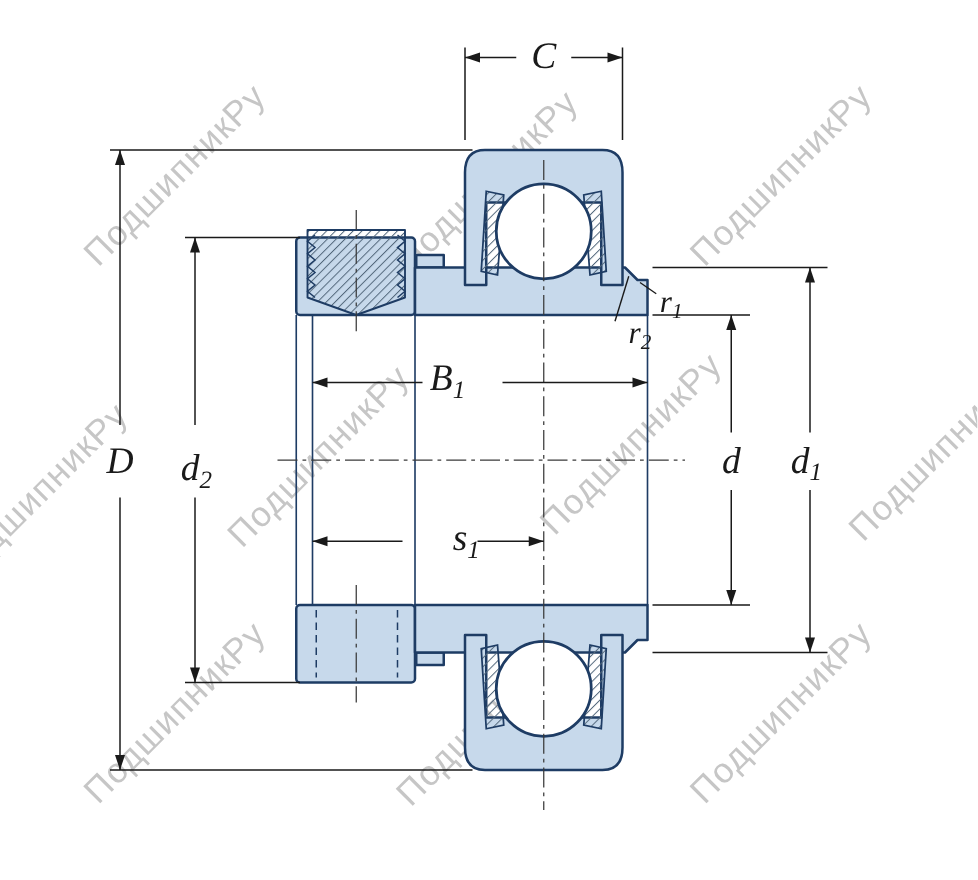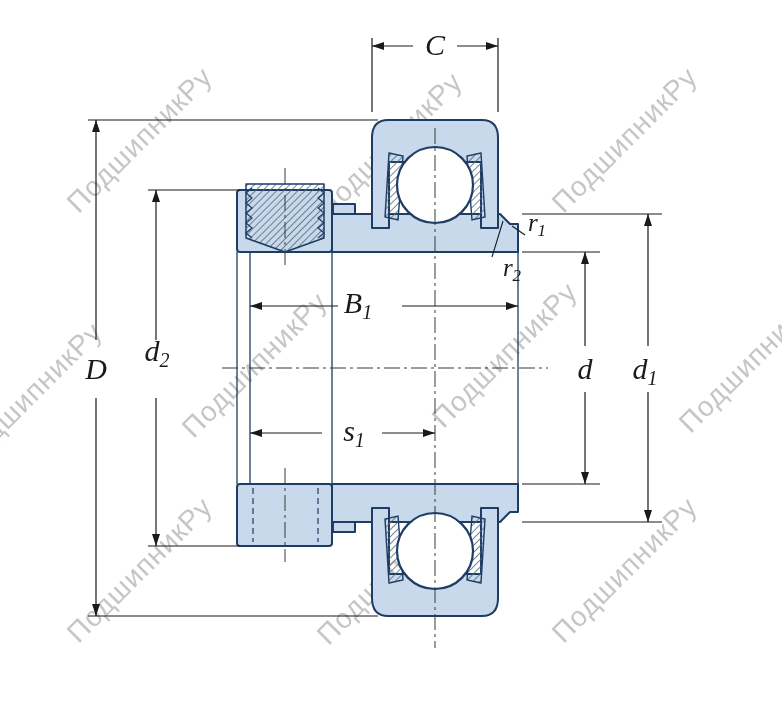--- a/index.html
+++ b/index.html
@@ -157,7 +157,7 @@
   <span class="dim-label" style="left:354px;top:431px">
     <span>s</span><sub>1</sub>
   </span>
-  <span class="dim-label small" style="left:537px;top:222px">
+  <span class="dim-label small" style="left:537px;top:242px">
     <span>r</span><sub>1</sub>
   </span>
   <span class="dim-label small" style="left:512px;top:267px">

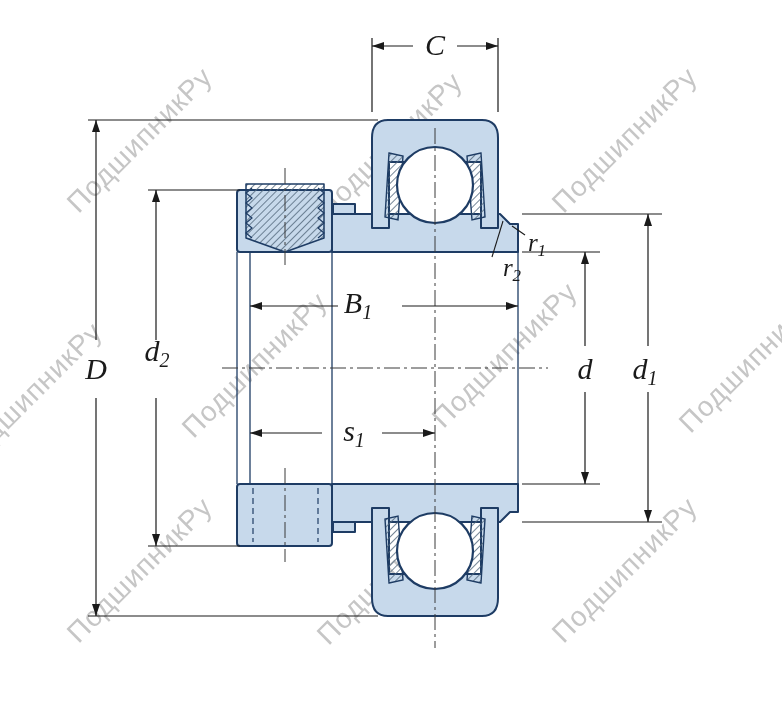--- a/index.html
+++ b/index.html
@@ -148,7 +148,7 @@
   <span class="dim-label" style="left:96px;top:369px">
     <span>D</span><sub></sub>
   </span>
-  <span class="dim-label" style="left:157px;top:351px">
+  <span class="dim-label" style="left:157px;top:375px">
     <span>d</span><sub>2</sub>
   </span>
   <span class="dim-label" style="left:358px;top:303px">

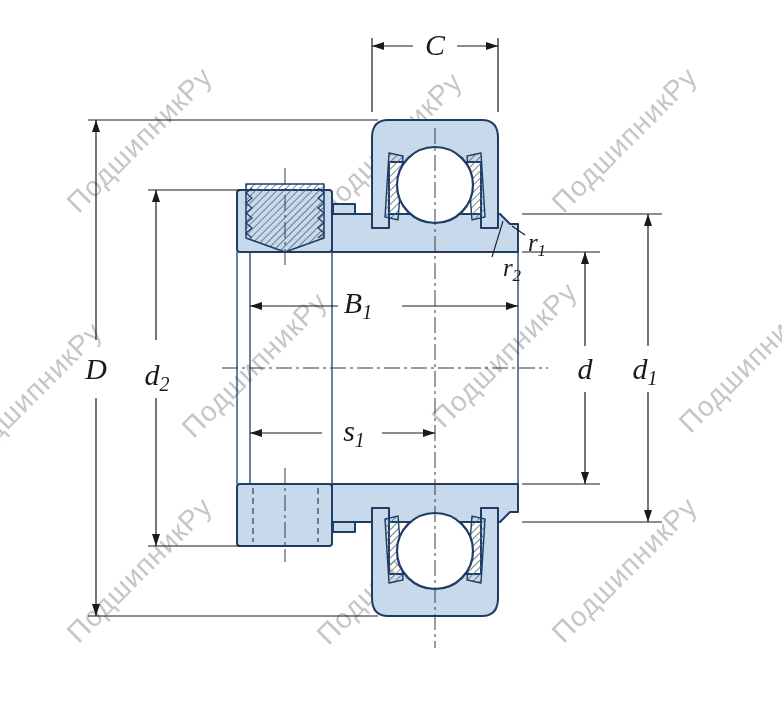--- a/index.html
+++ b/index.html
@@ -154,7 +154,7 @@
   <span class="dim-label" style="left:358px;top:303px">
     <span>B</span><sub>1</sub>
   </span>
-  <span class="dim-label" style="left:354px;top:431px">
+  <span class="dim-label" style="left:373px;top:431px">
     <span>s</span><sub>1</sub>
   </span>
   <span class="dim-label small" style="left:537px;top:242px">

